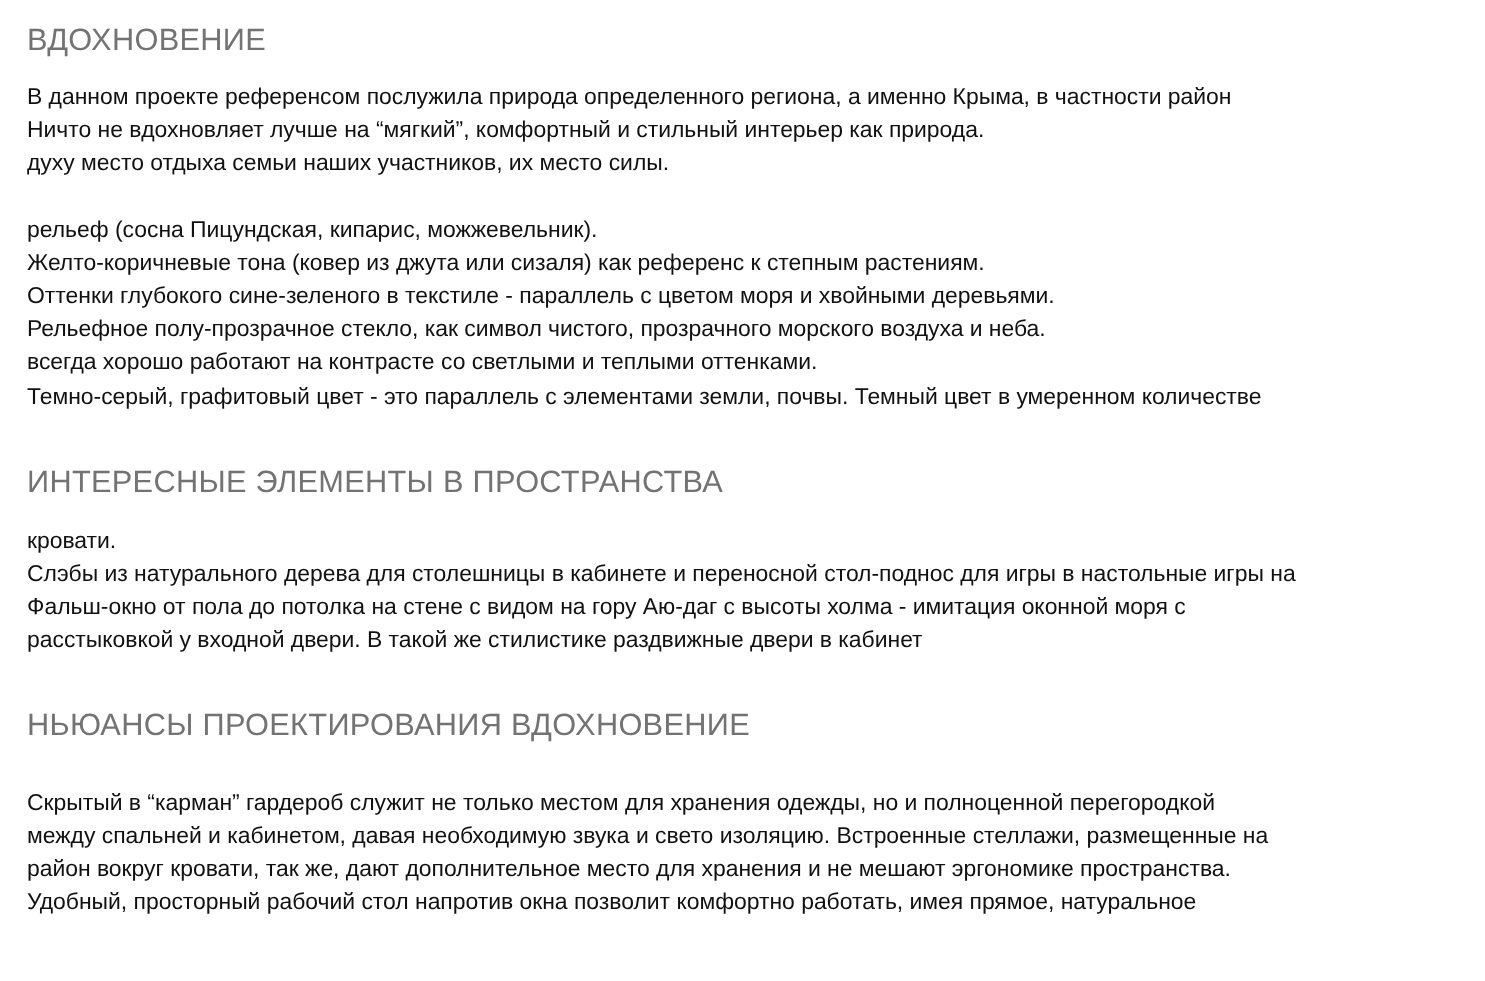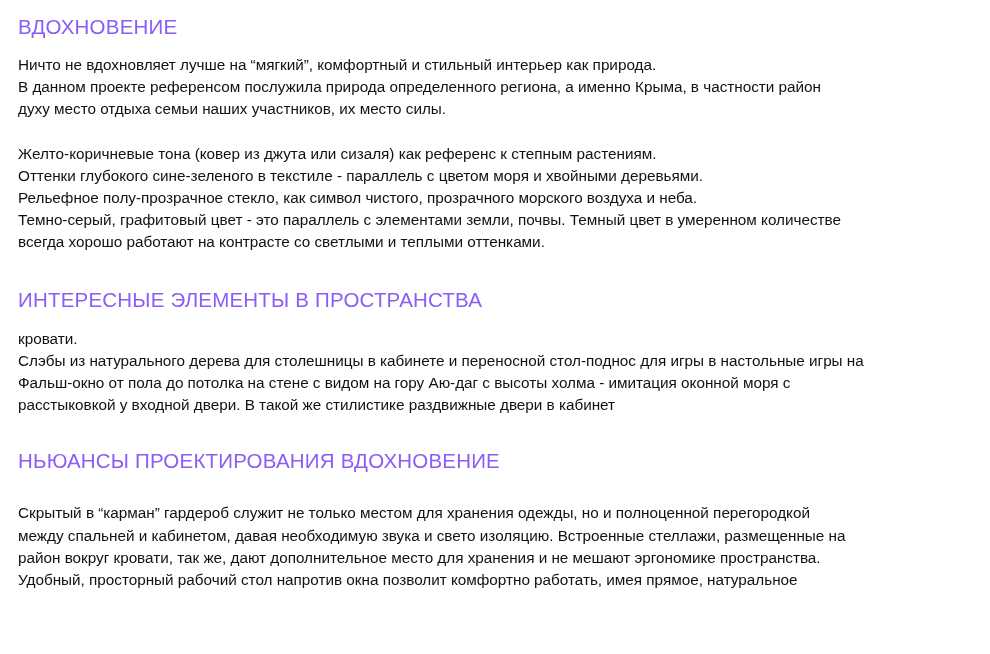--- a/index.html
+++ b/index.html
@@ -34,7 +34,7 @@
     font-weight: 400;
     line-height: 26px;
     letter-spacing: 0.2px;
-    color: #8b5cf6;
+    color: #737373;
     margin: 0;
     white-space: nowrap;
   }

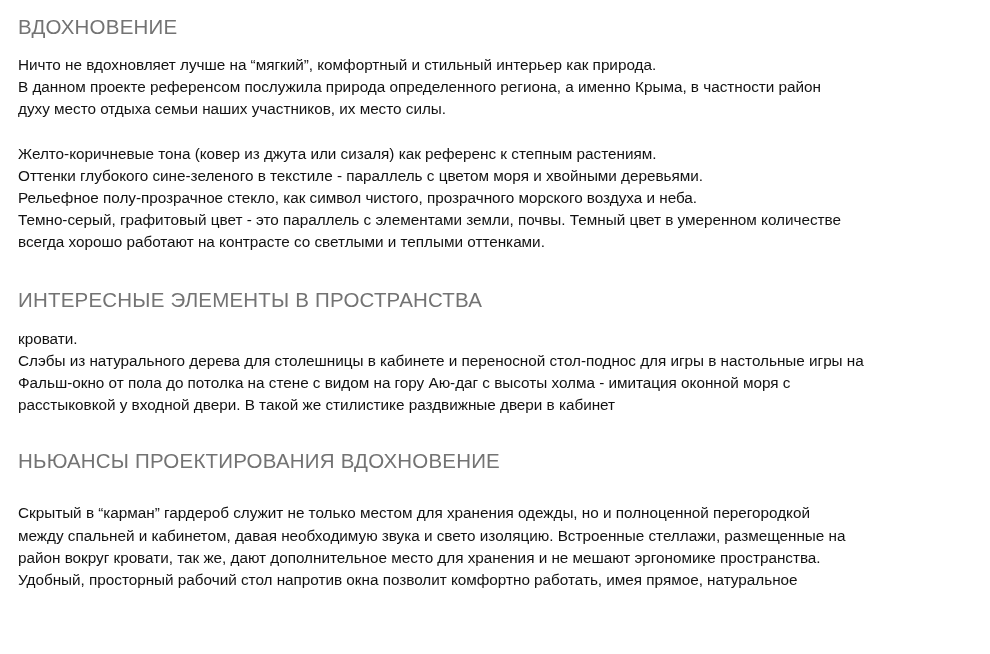--- a/index.html
+++ b/index.html
@@ -71,8 +71,8 @@
     <div class="gap-heading-to-text"></div>
 
     <div class="para-block">
+      <div class="line">В данном проекте референсом послужила природа определенного региона, а именно Крыма, в частности район</div>
       <div class="line">Ничто не вдохновляет лучше на “мягкий”, комфортный и стильный интерьер как природа.</div>
-      <div class="line">В данном проекте референсом послужила природа определенного региона, а именно Крыма, в частности район</div>
       <div class="line">духу место отдыха семьи наших участников, их место силы.</div>
     </div>
 

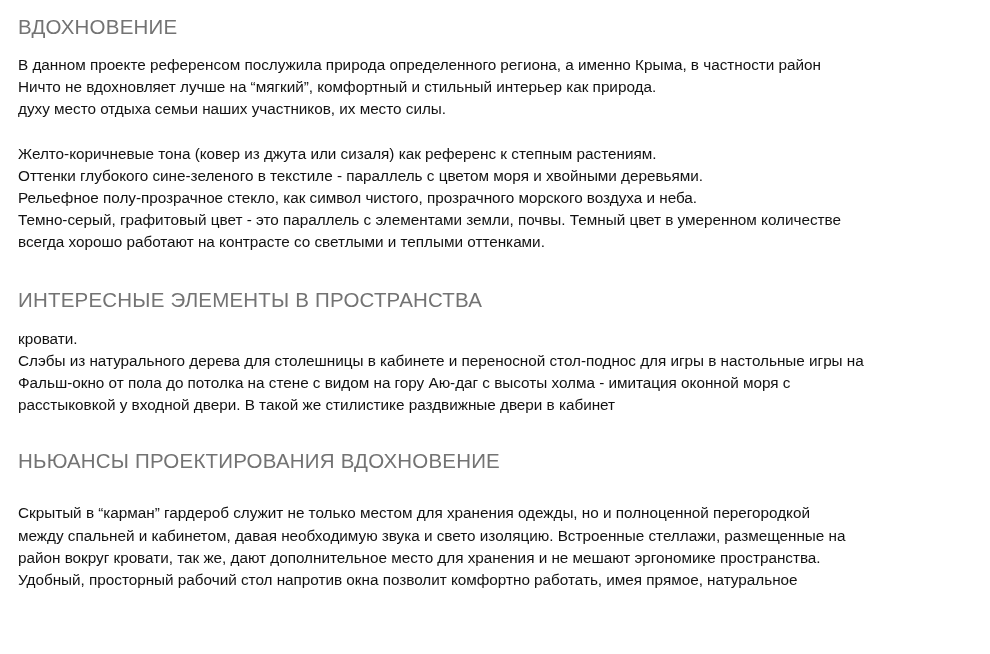--- a/index.html
+++ b/index.html
@@ -79,6 +79,7 @@
     <div class="gap-block"></div>
 
     <div class="para-block">
+      <div class="line">рельеф (сосна Пицундская, кипарис, можжевельник).</div>
       <div class="line">Желто-коричневые тона (ковер из джута или сизаля) как референс к степным растениям.</div>
       <div class="line">Оттенки глубокого сине-зеленого в текстиле - параллель с цветом моря и хвойными деревьями.</div>
       <div class="line">Рельефное полу-прозрачное стекло, как символ чистого, прозрачного морского воздуха и неба.</div>

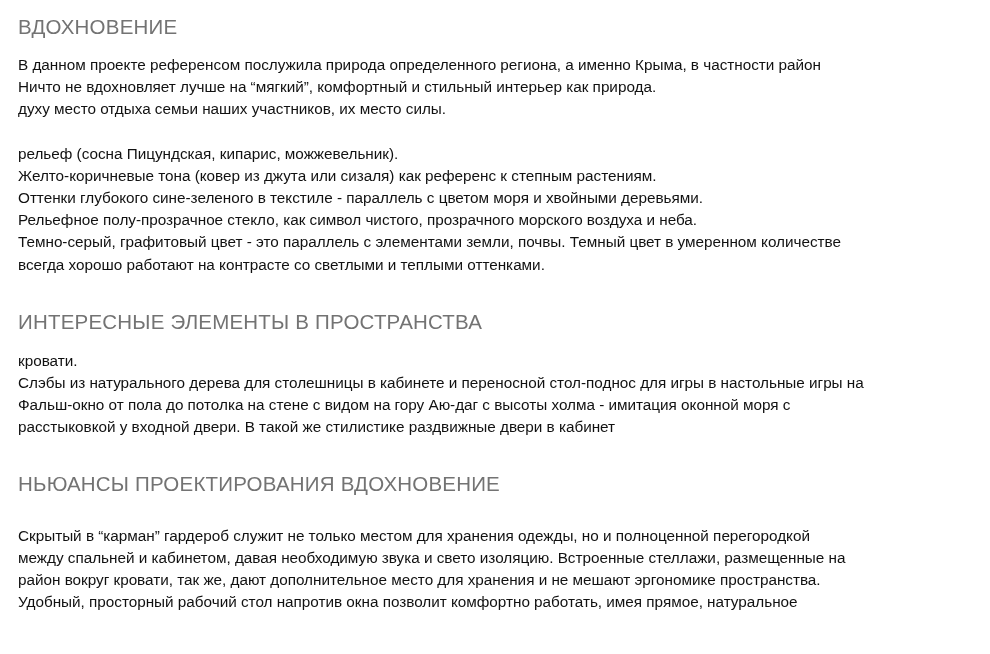--- a/index.html
+++ b/index.html
@@ -83,8 +83,8 @@
       <div class="line">Желто-коричневые тона (ковер из джута или сизаля) как референс к степным растениям.</div>
       <div class="line">Оттенки глубокого сине-зеленого в текстиле - параллель с цветом моря и хвойными деревьями.</div>
       <div class="line">Рельефное полу-прозрачное стекло, как символ чистого, прозрачного морского воздуха и неба.</div>
+      <div class="line">всегда хорошо работают на контрасте со светлыми и теплыми оттенками.</div>
       <div class="line">Темно-серый, графитовый цвет - это параллель с элементами земли, почвы. Темный цвет в умеренном количестве</div>
-      <div class="line">всегда хорошо работают на контрасте со светлыми и теплыми оттенками.</div>
     </div>
   </section>
 

